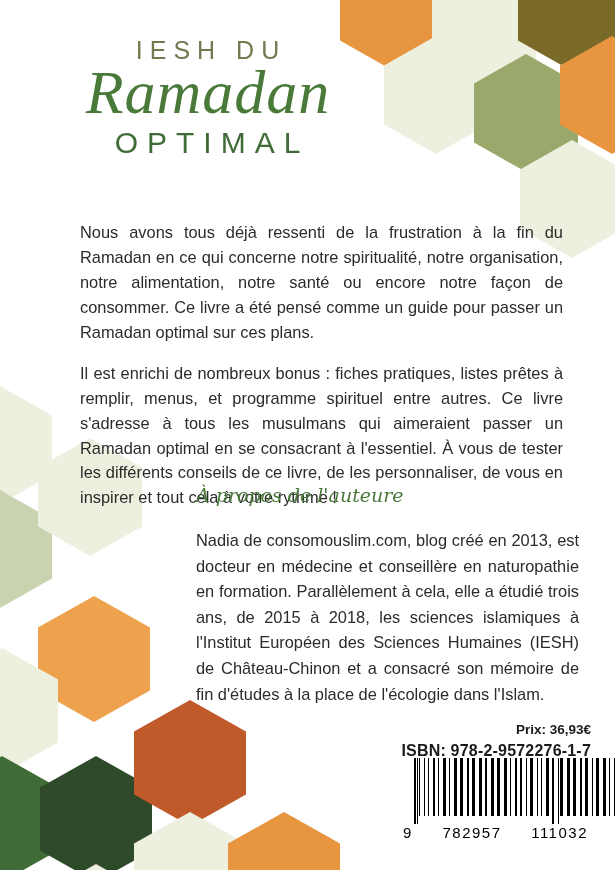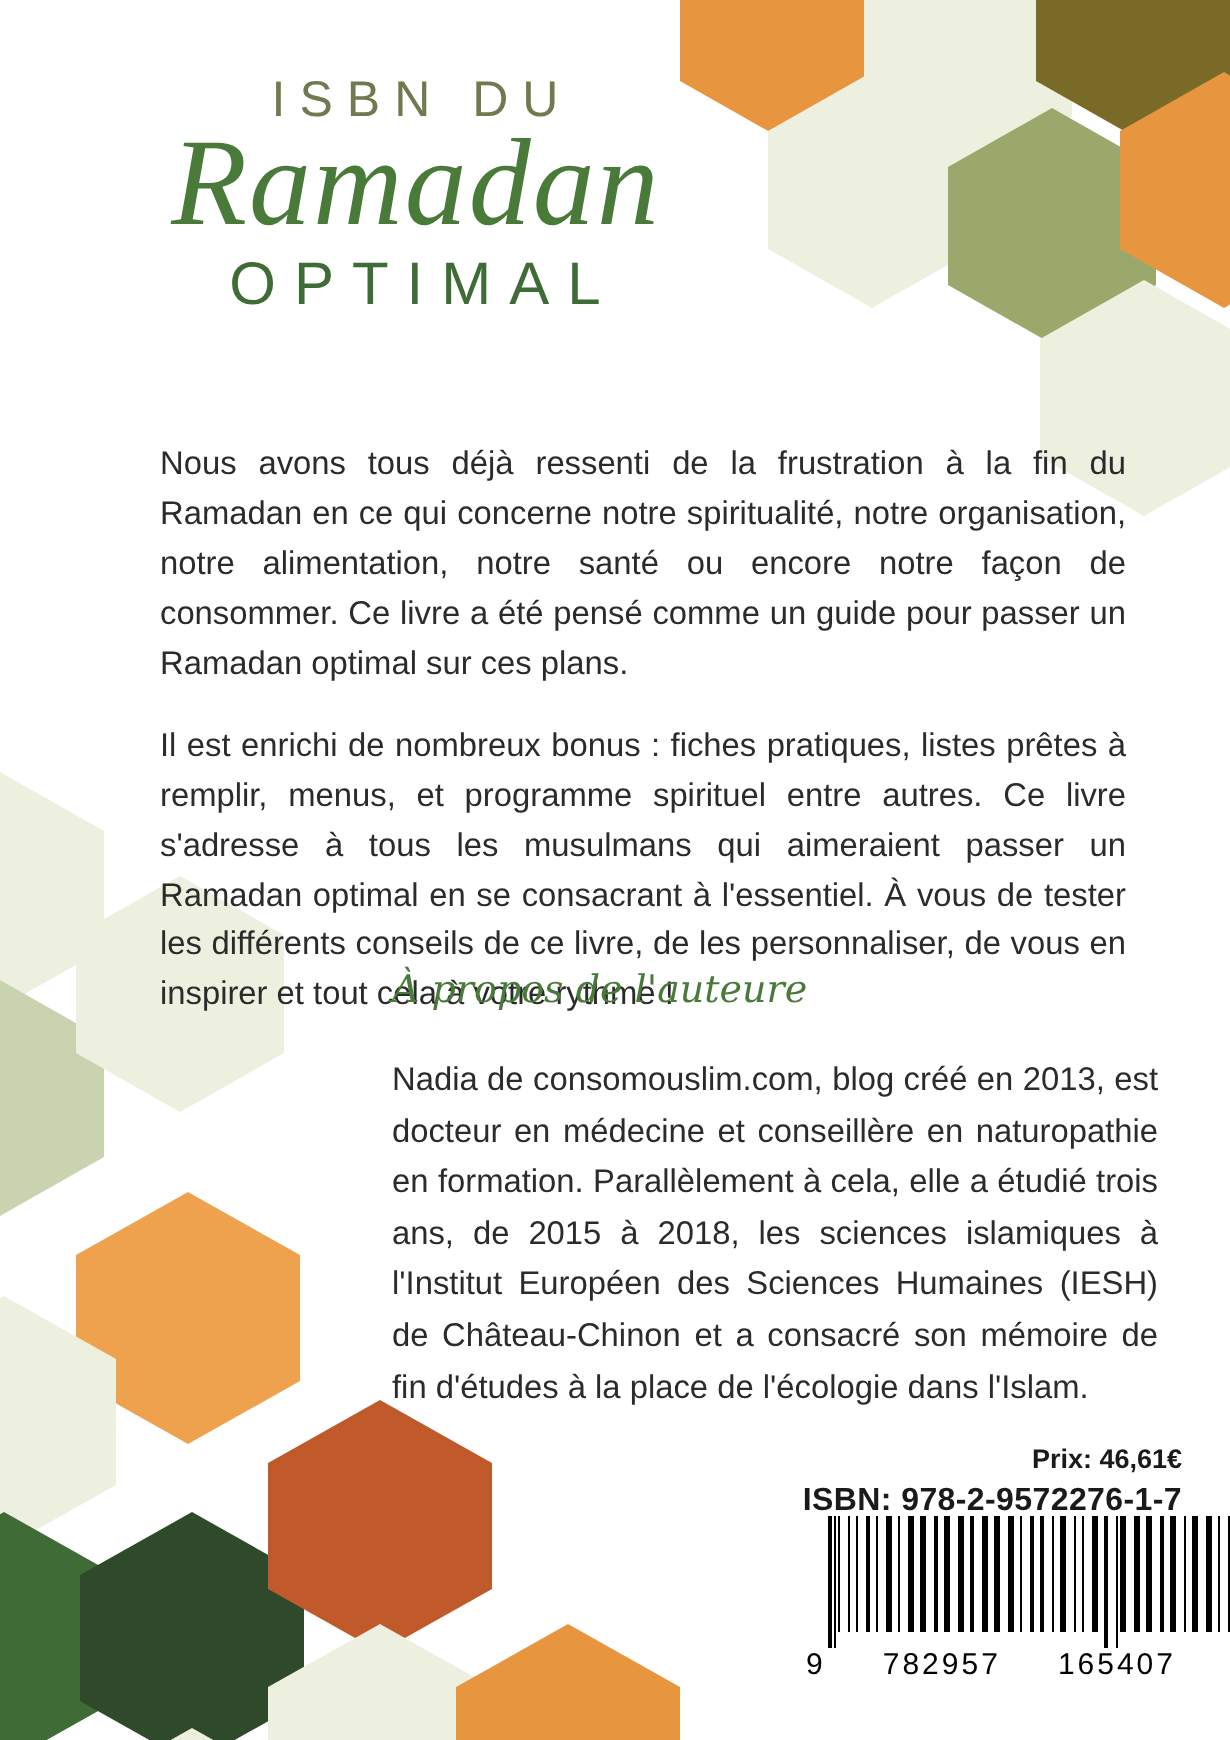--- a/index.html
+++ b/index.html
@@ -188,7 +188,7 @@
   <div class="hex" style="left:40px; top:864px; width:112px; height:126px; background:#eef0df;"></div>
 
   <div class="title-block">
-    <div class="guide-du">ISBN DU</div>
+    <div class="guide-du">IESH DU</div>
     <div class="ramadan">Ramadan</div>
     <div class="optimal">OPTIMAL</div>
   </div>

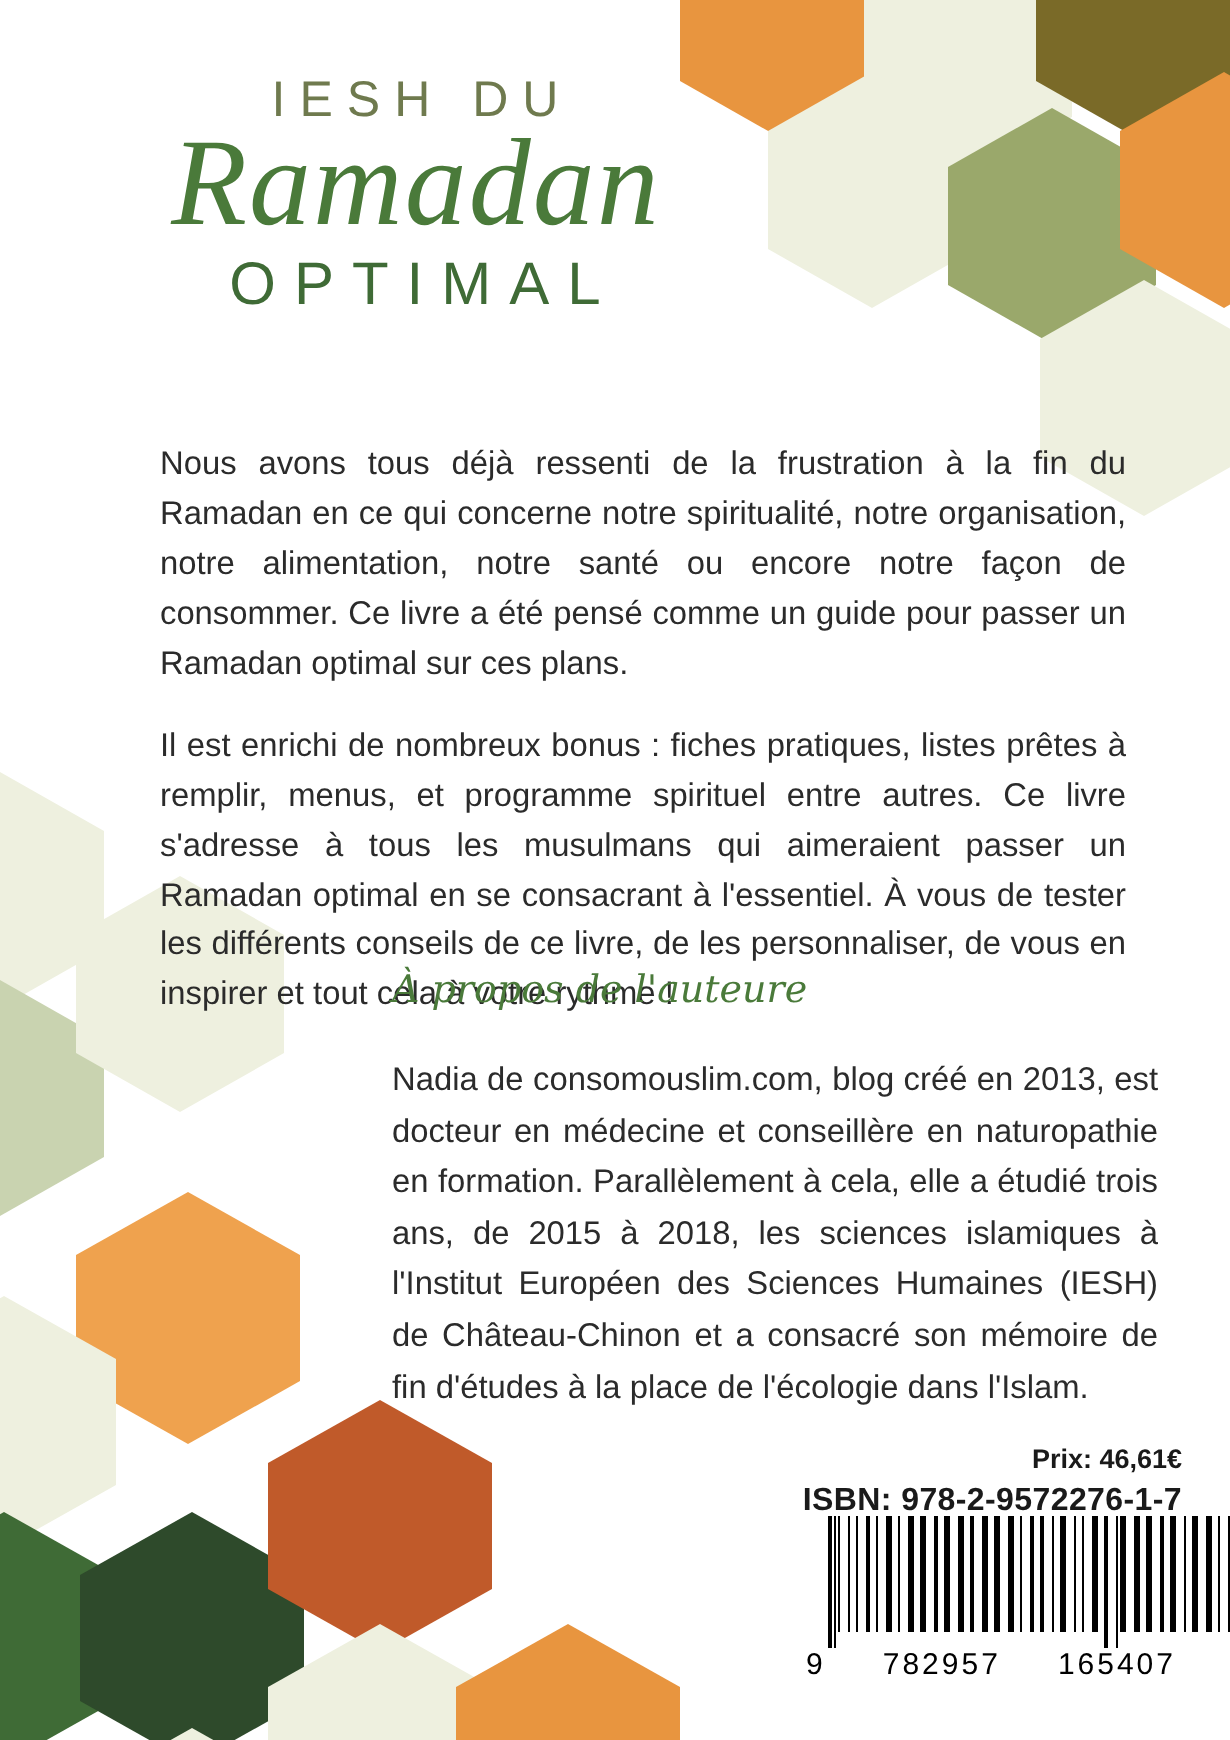--- a/index.html
+++ b/index.html
@@ -204,7 +204,7 @@
     <p>Nadia de consomouslim.com, blog créé en 2013, est docteur en médecine et conseillère en naturopathie en formation. Parallèlement à cela, elle a étudié trois ans, de 2015 à 2018, les sciences islamiques à l'Institut Européen des Sciences Humaines (IESH) de Château-Chinon et a consacré son mémoire de fin d'études à la place de l'écologie dans l'Islam.</p>
   </div>
 
-  <div class="price">Prix: 46,61€</div>
+  <div class="price">Prix: 36,93€</div>
   <div class="isbn">ISBN: 978-2-9572276-1-7</div>
 
   <div class="barcode-box">

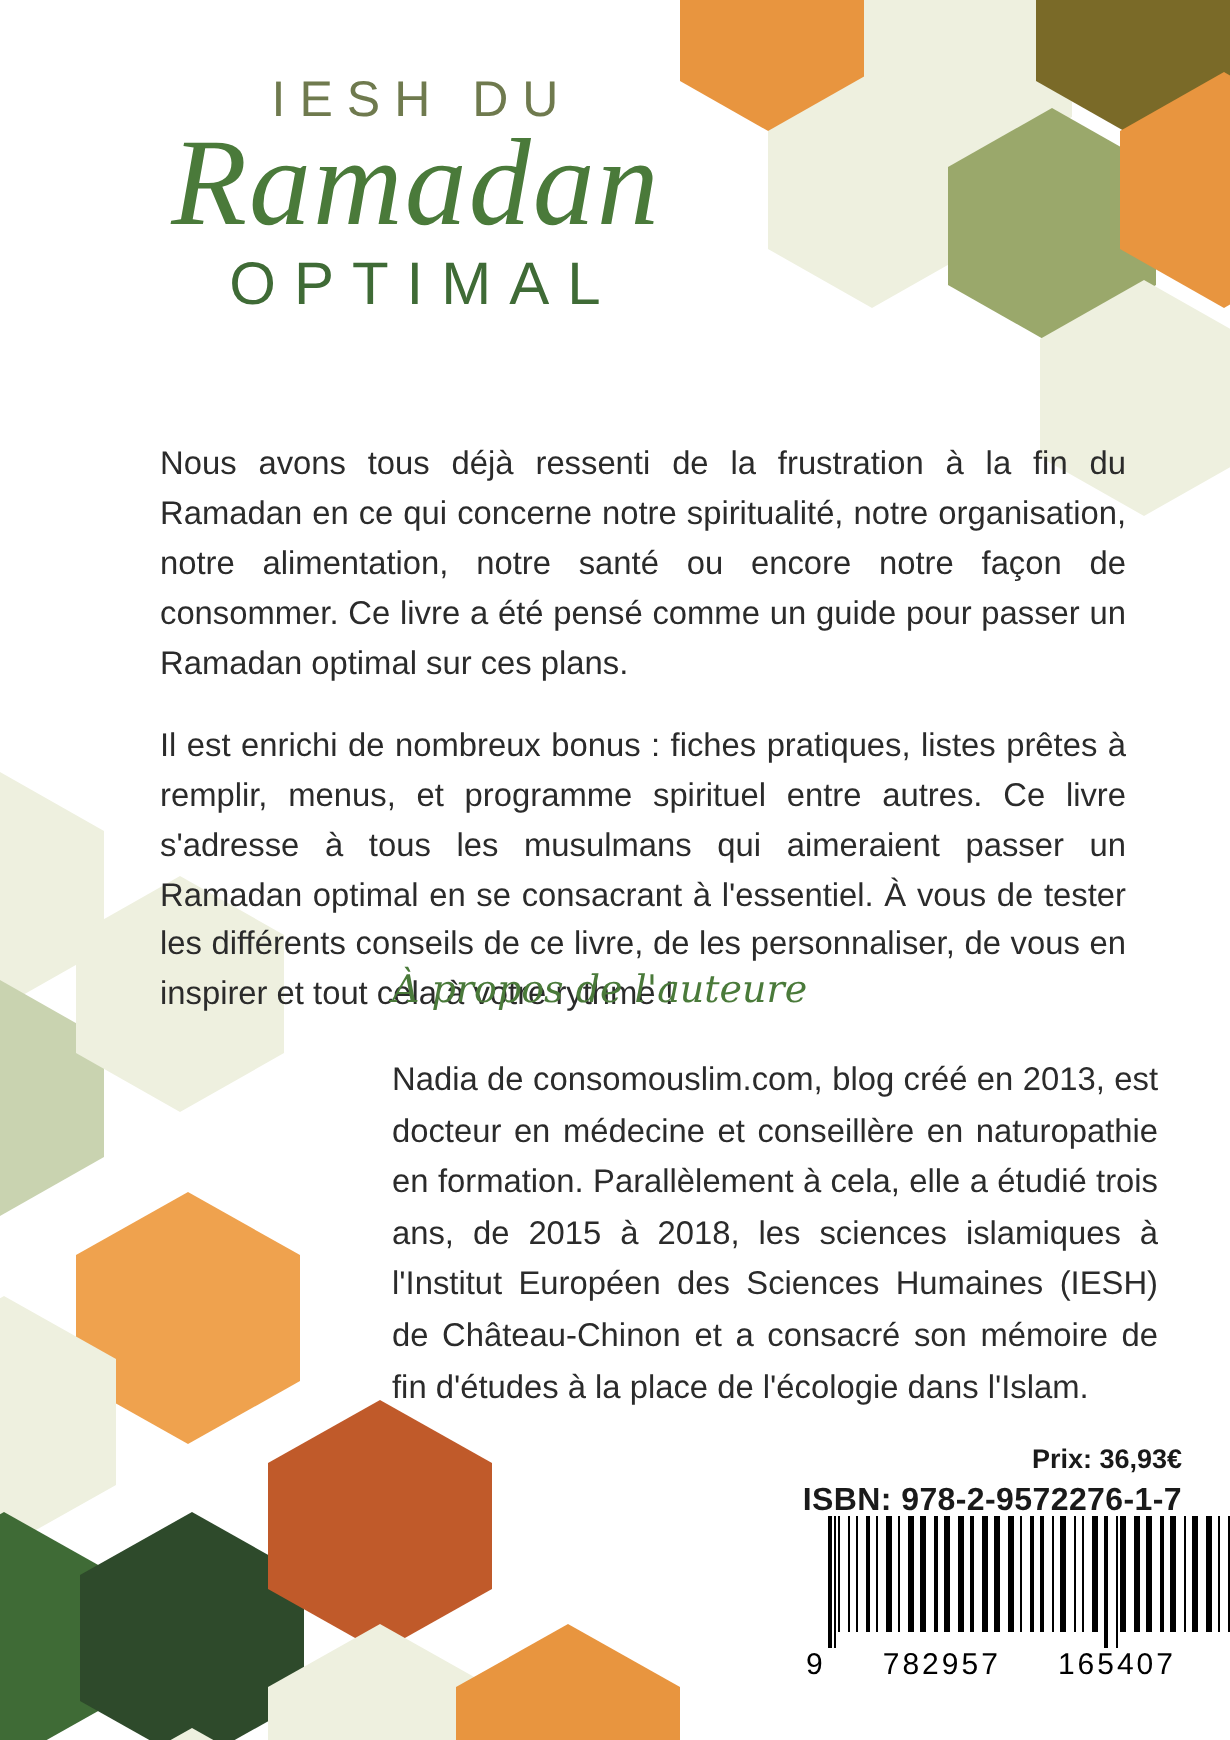--- a/index.html
+++ b/index.html
@@ -285,7 +285,7 @@
     <div class="barcode-digits">
       <span>9</span>
       <span>782957</span>
-      <span>165407</span>
+      <span>111032</span>
     </div>
   </div>
 

